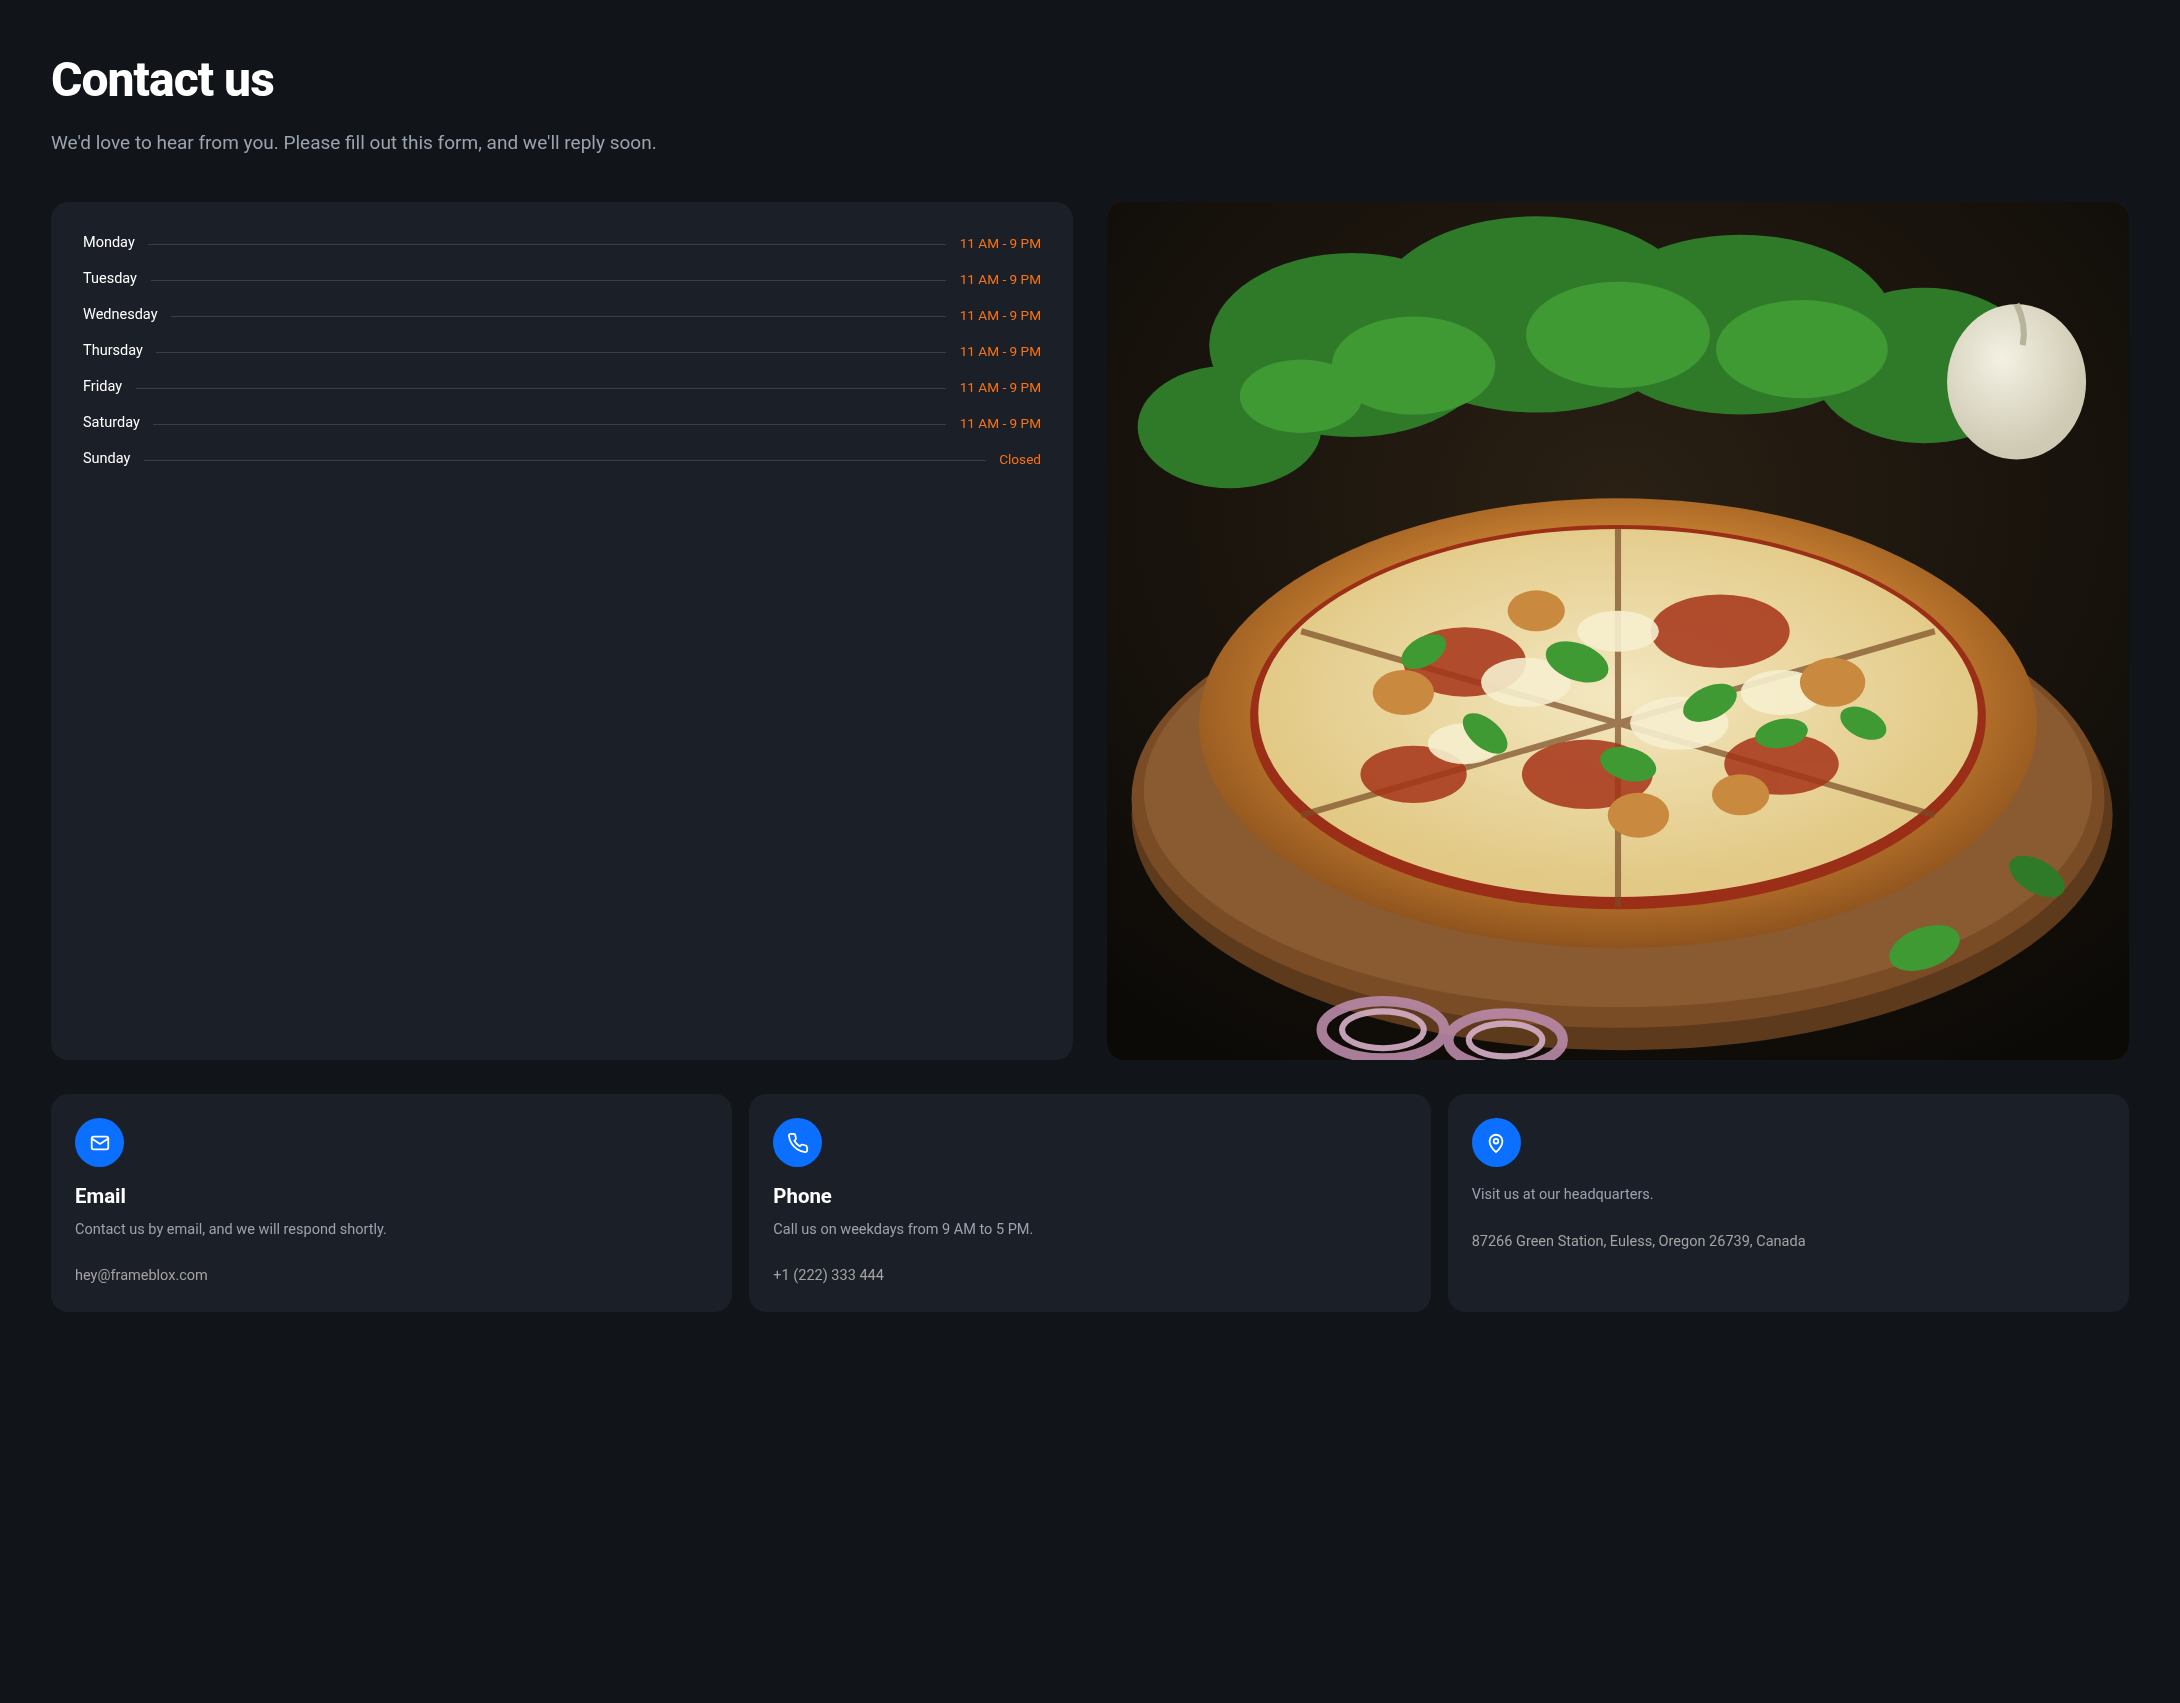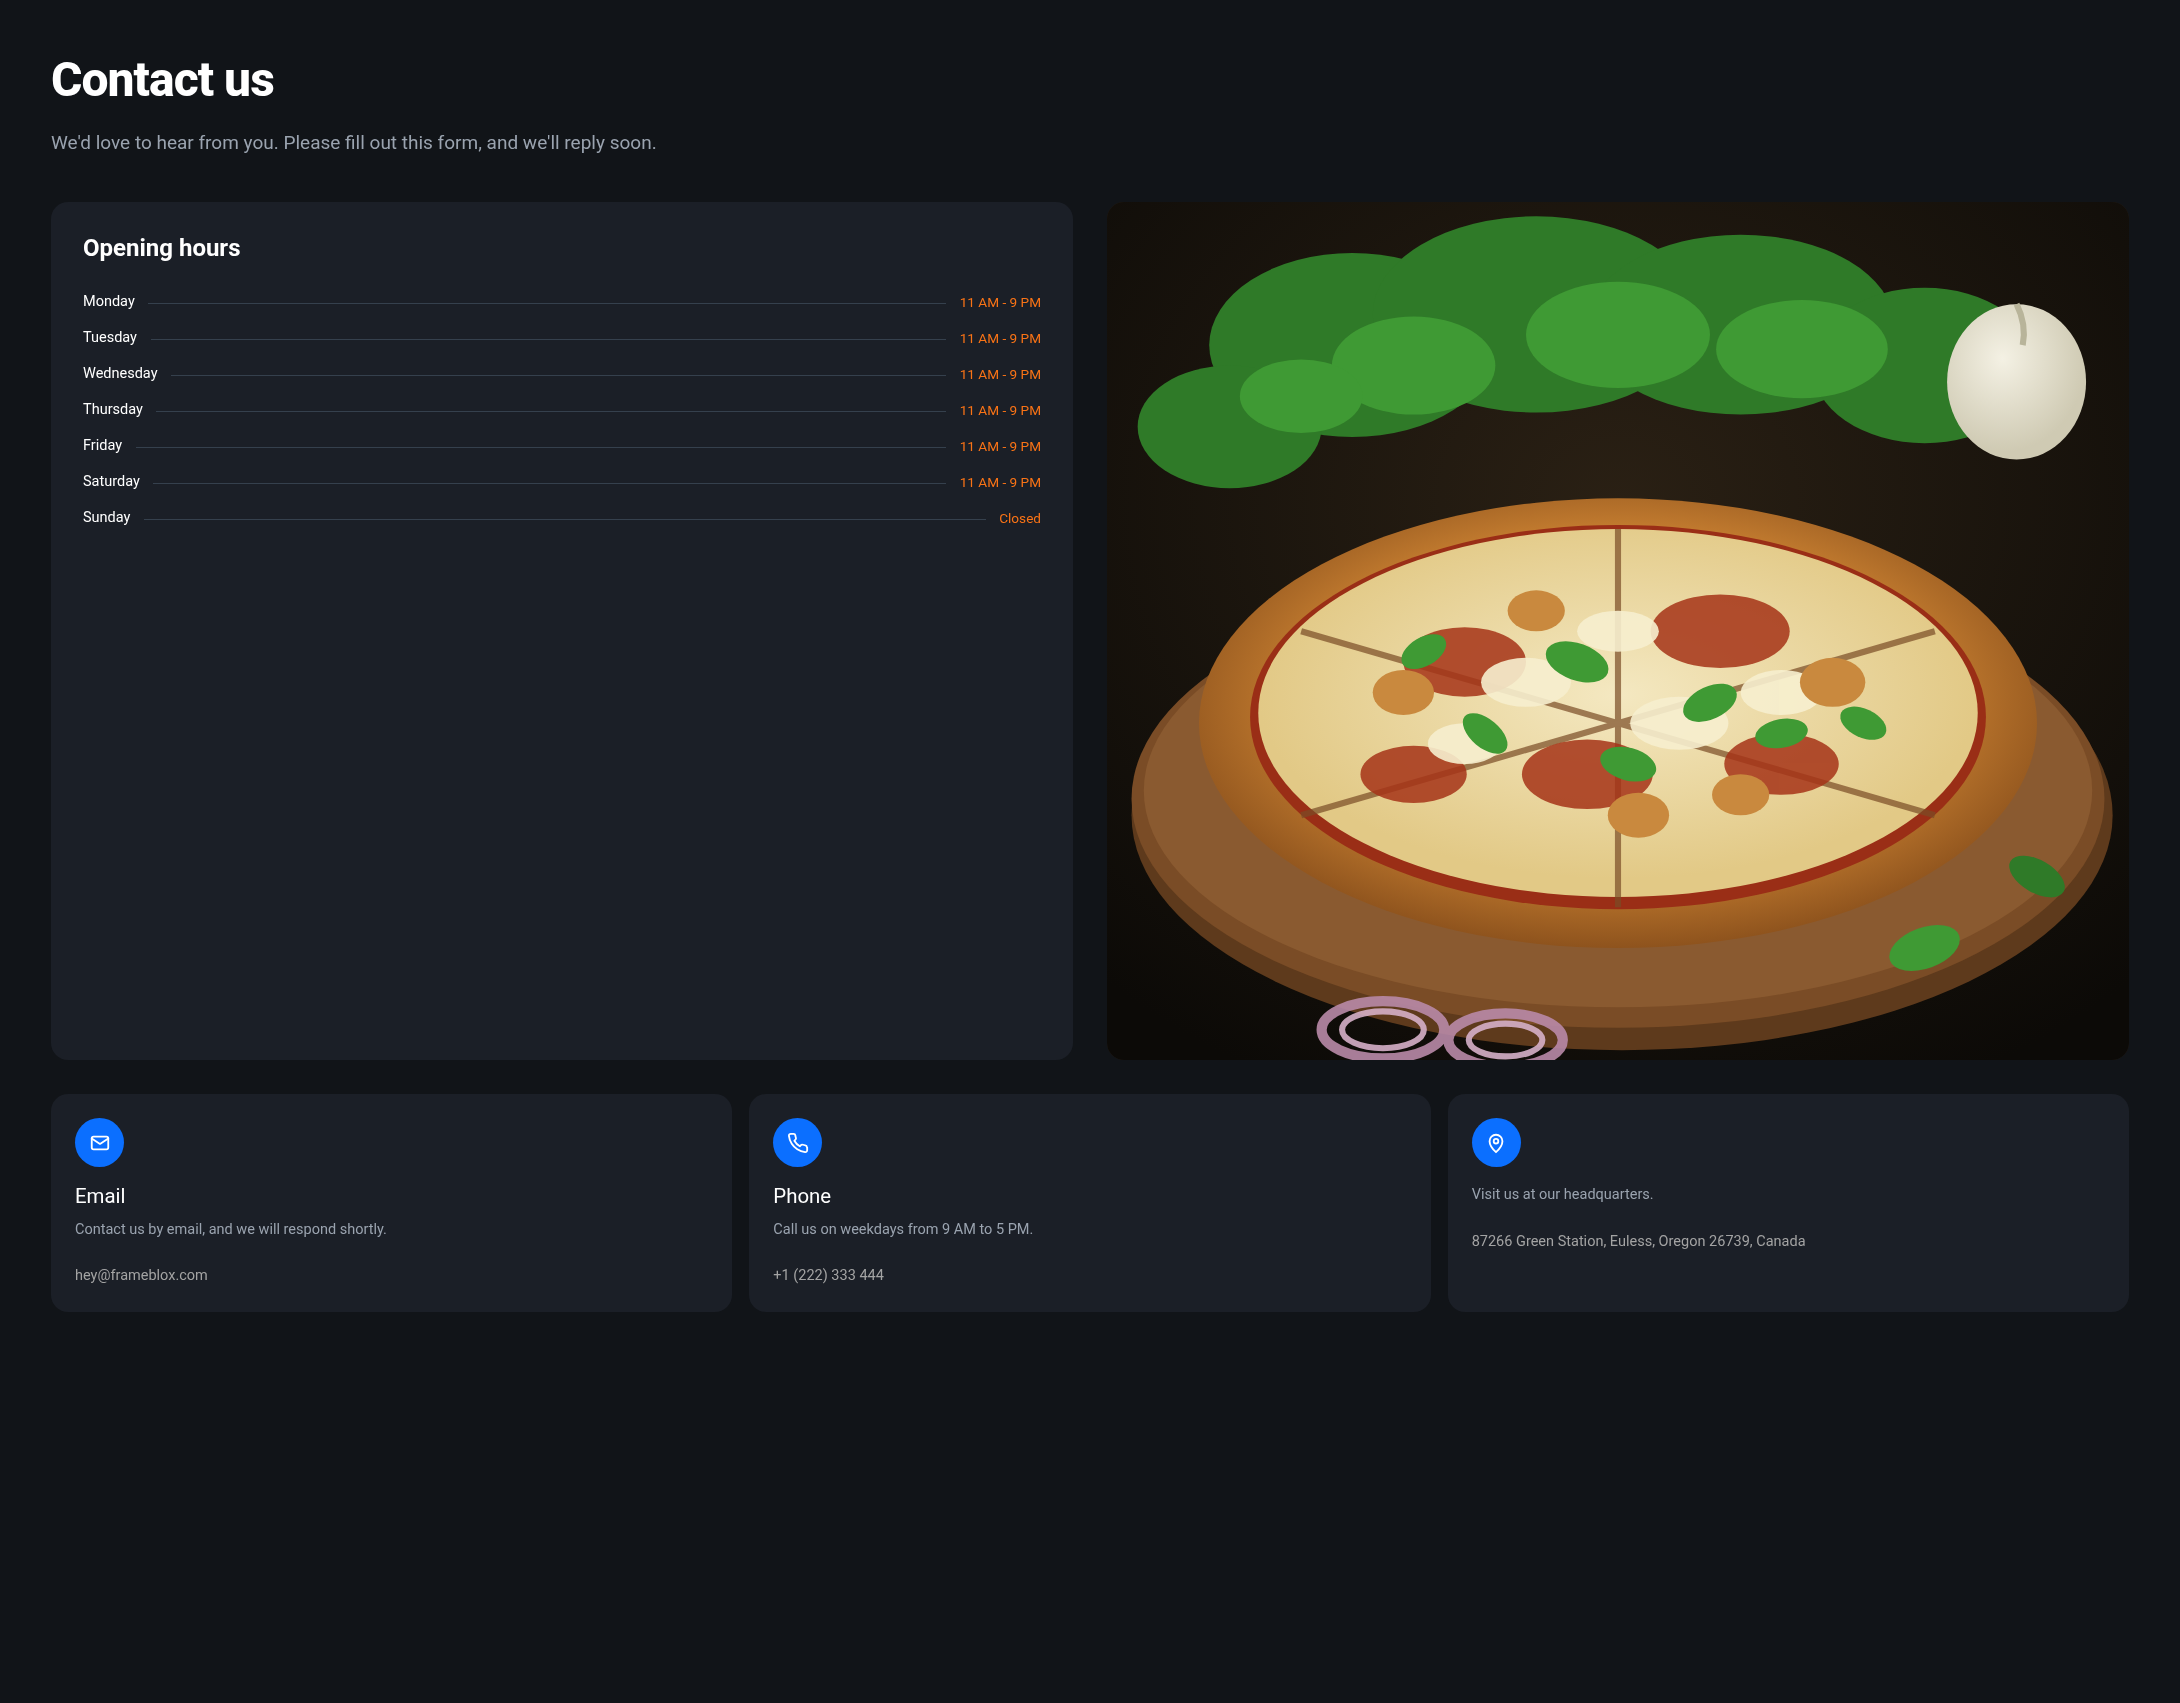--- a/index.html
+++ b/index.html
@@ -35,7 +35,6 @@
 
 <div class="top">
   <div class="card">
-    <h2 class="hours-title">Opening hours</h2>
     <div id="hours-list">
         <div class="hours-row">
           <span class="day">Monday</span>

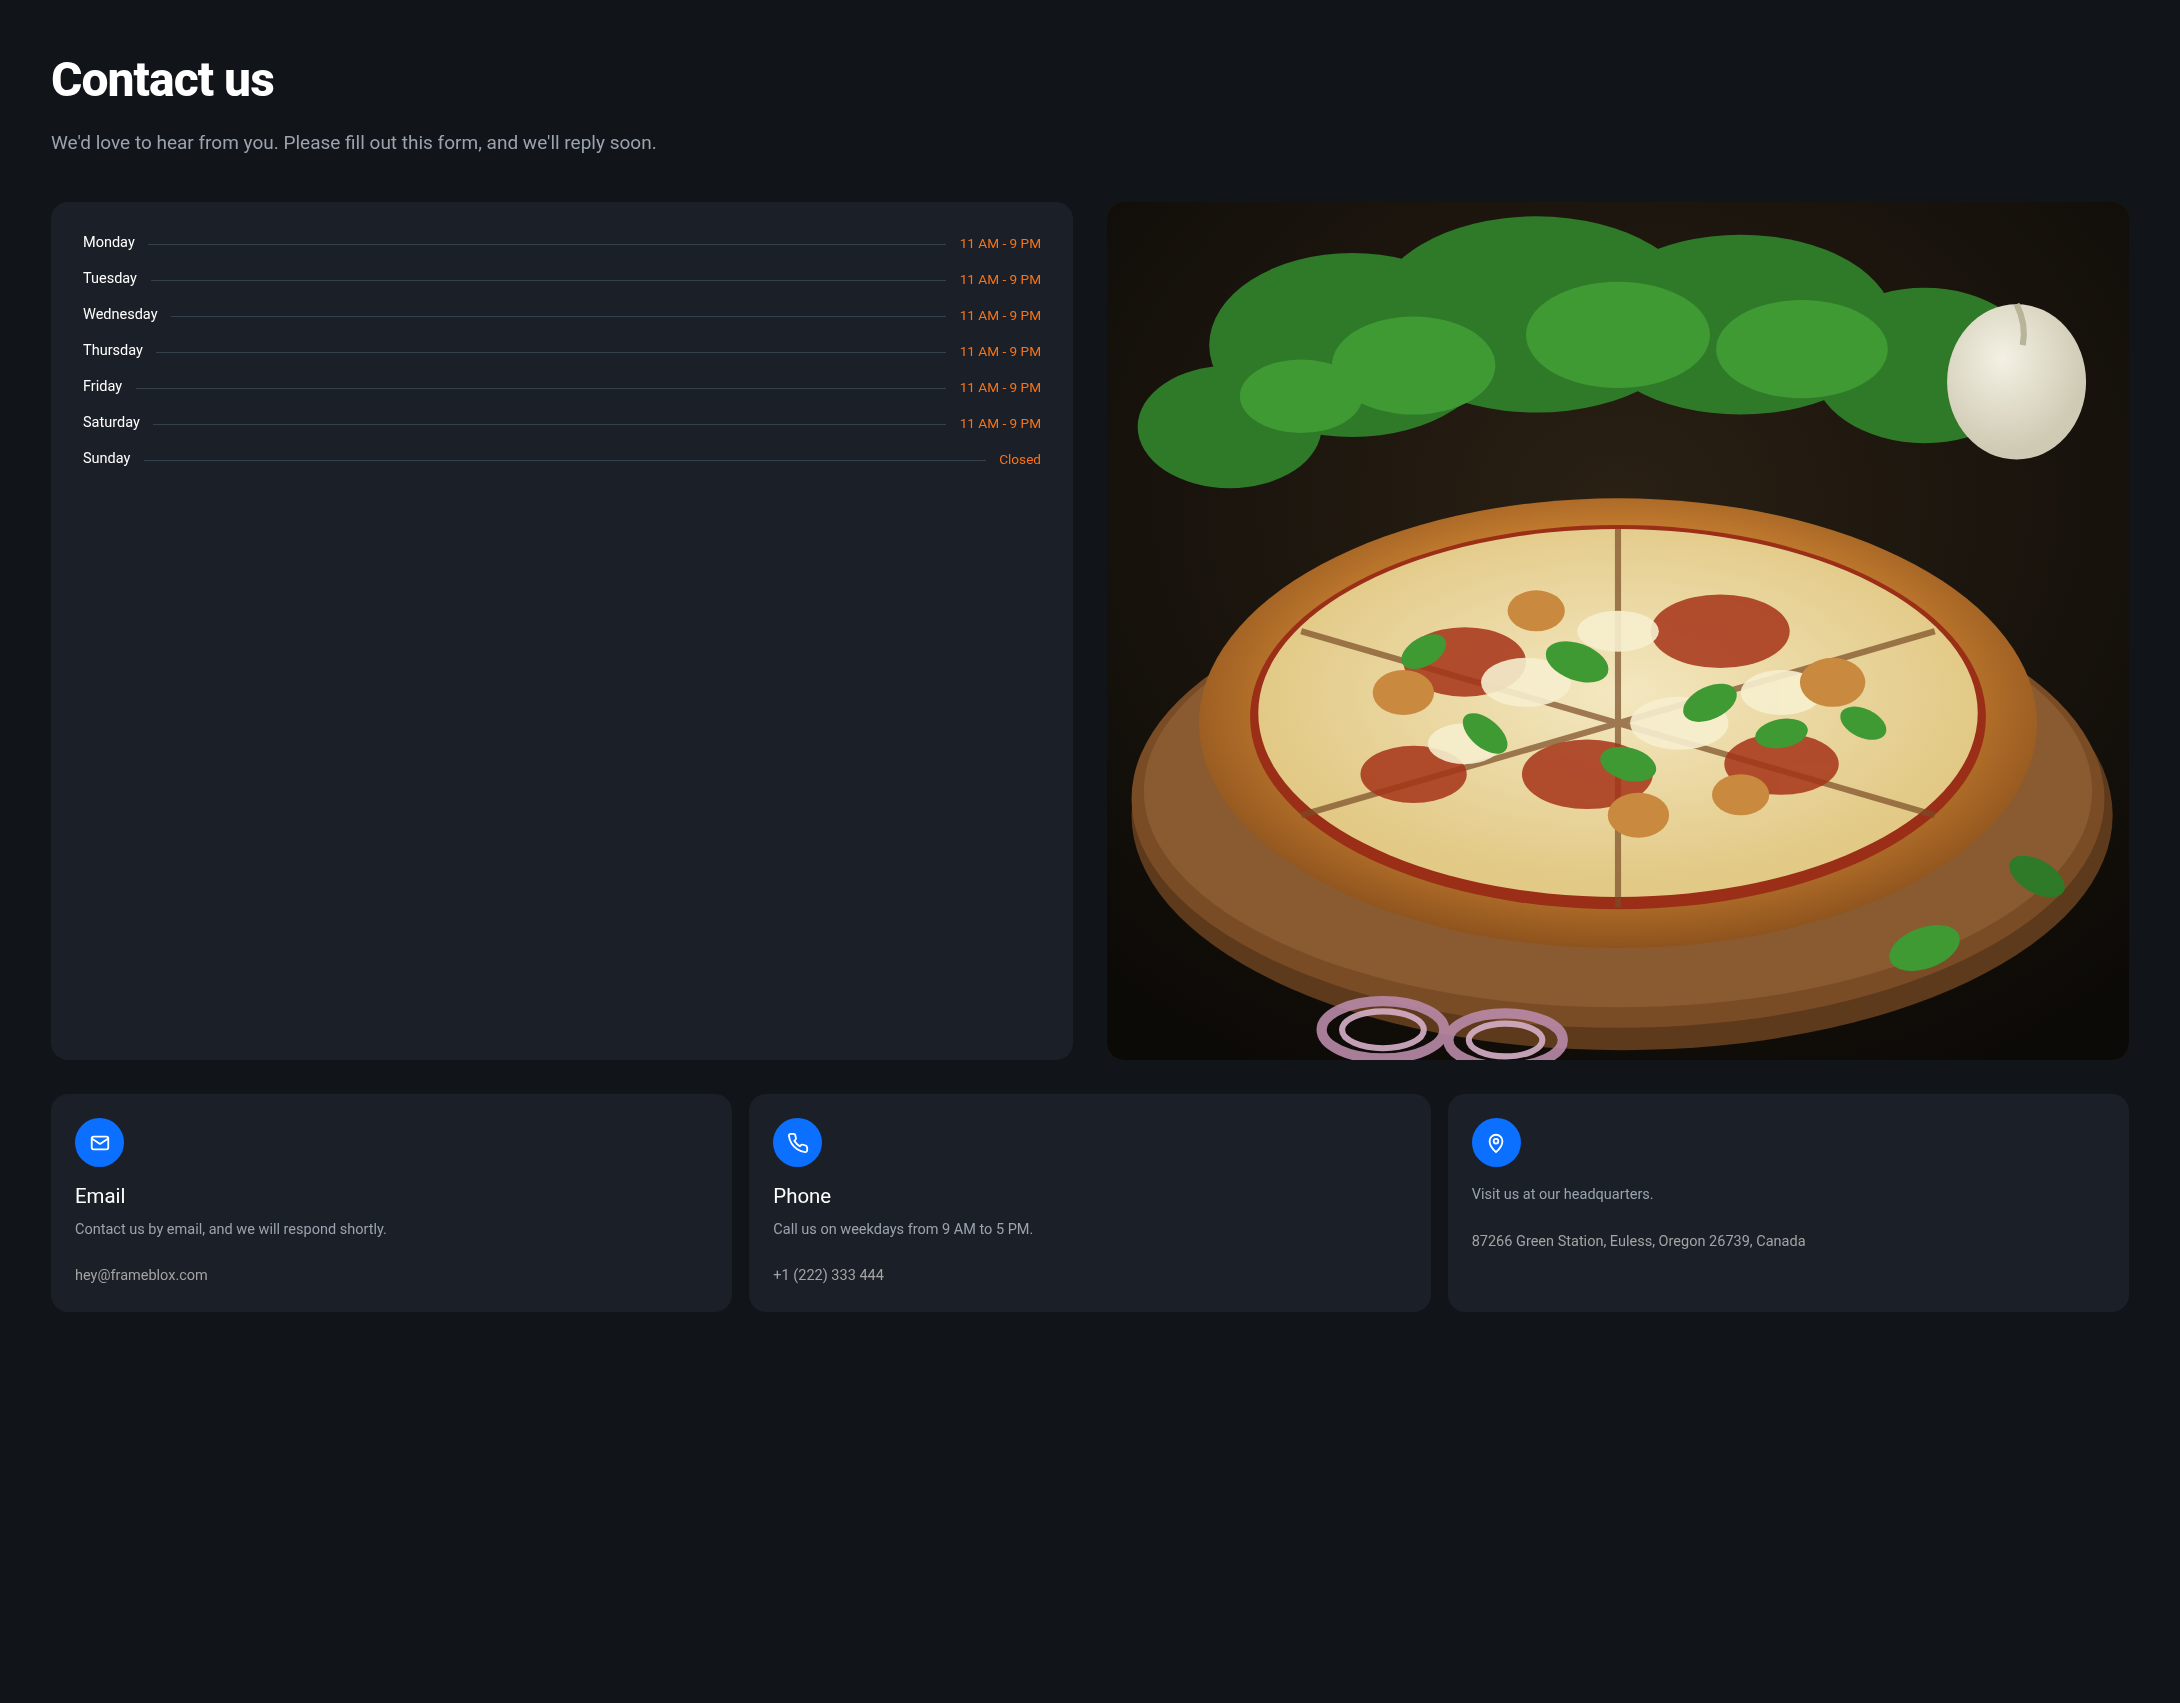--- a/index.html
+++ b/index.html
@@ -21,7 +21,7 @@
     .info{background:#1b1f27;border-radius:17px;padding:24px}
     .icon-circle{width:49px;height:49px;border-radius:50%;background:#0b6fff;display:flex;align-items:center;justify-content:center;margin-bottom:17px}
     .icon-circle svg{width:22px;height:22px;stroke:#fff;fill:none;stroke-width:2;stroke-linecap:round;stroke-linejoin:round}
-    .info-title{font-size:20.4px;font-weight:400;margin-bottom:10.2px}
+    .info-title{font-size:20.4px;font-weight:700;margin-bottom:10.2px}
     .info-desc{color:#9aa3af;font-size:14.5px;line-height:1.55;margin-bottom:24px}
     .info-link{color:#a3a3a3;font-size:14.5px;line-height:1.55;text-decoration:none;display:inline-block}
   </style>

